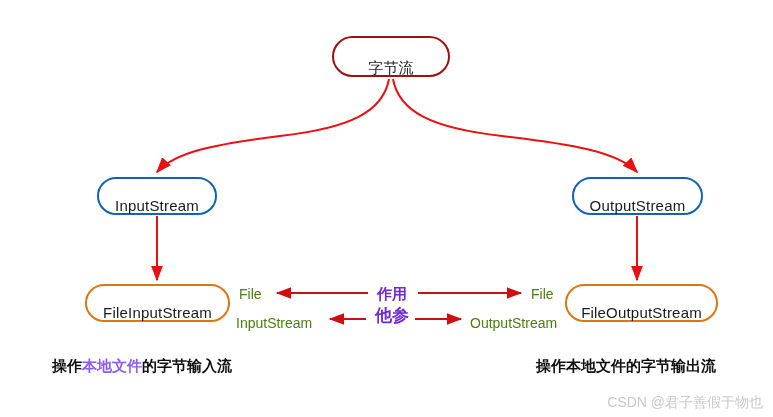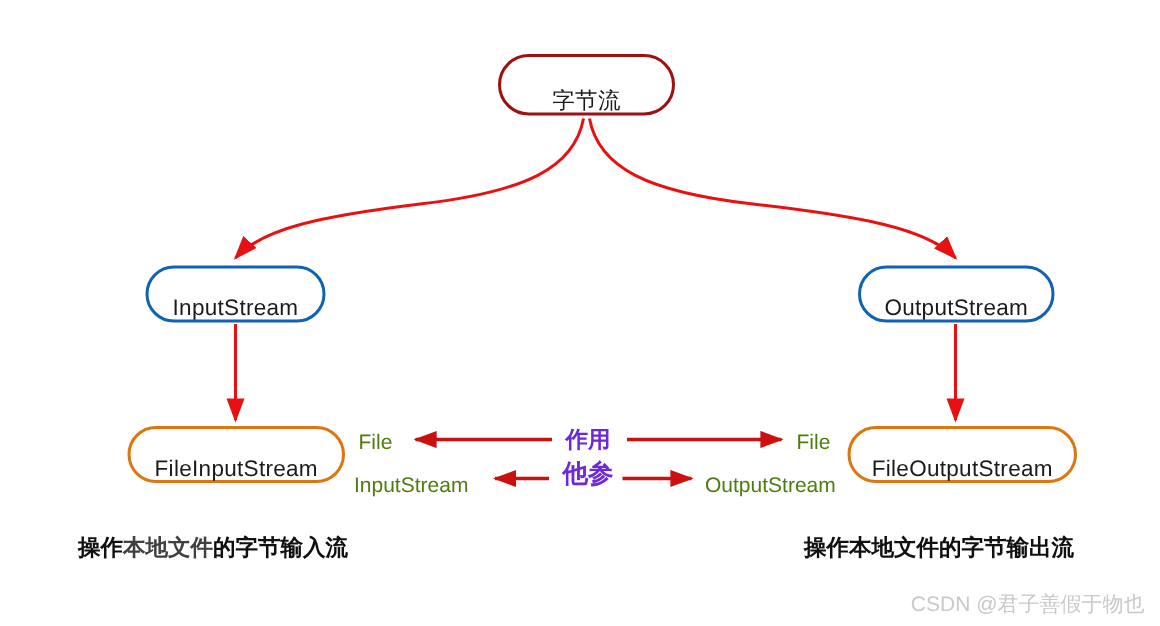--- a/index.html
+++ b/index.html
@@ -113,7 +113,7 @@
   }
   #caption-left  { left: 52px;  top: 358px; }
   #caption-right { left: 536px; top: 358px; text-align: right; }
-  .caption .hl { color: #404040; }
+  .caption .hl { color: #8b5cf6; }
 
   
   #watermark {

